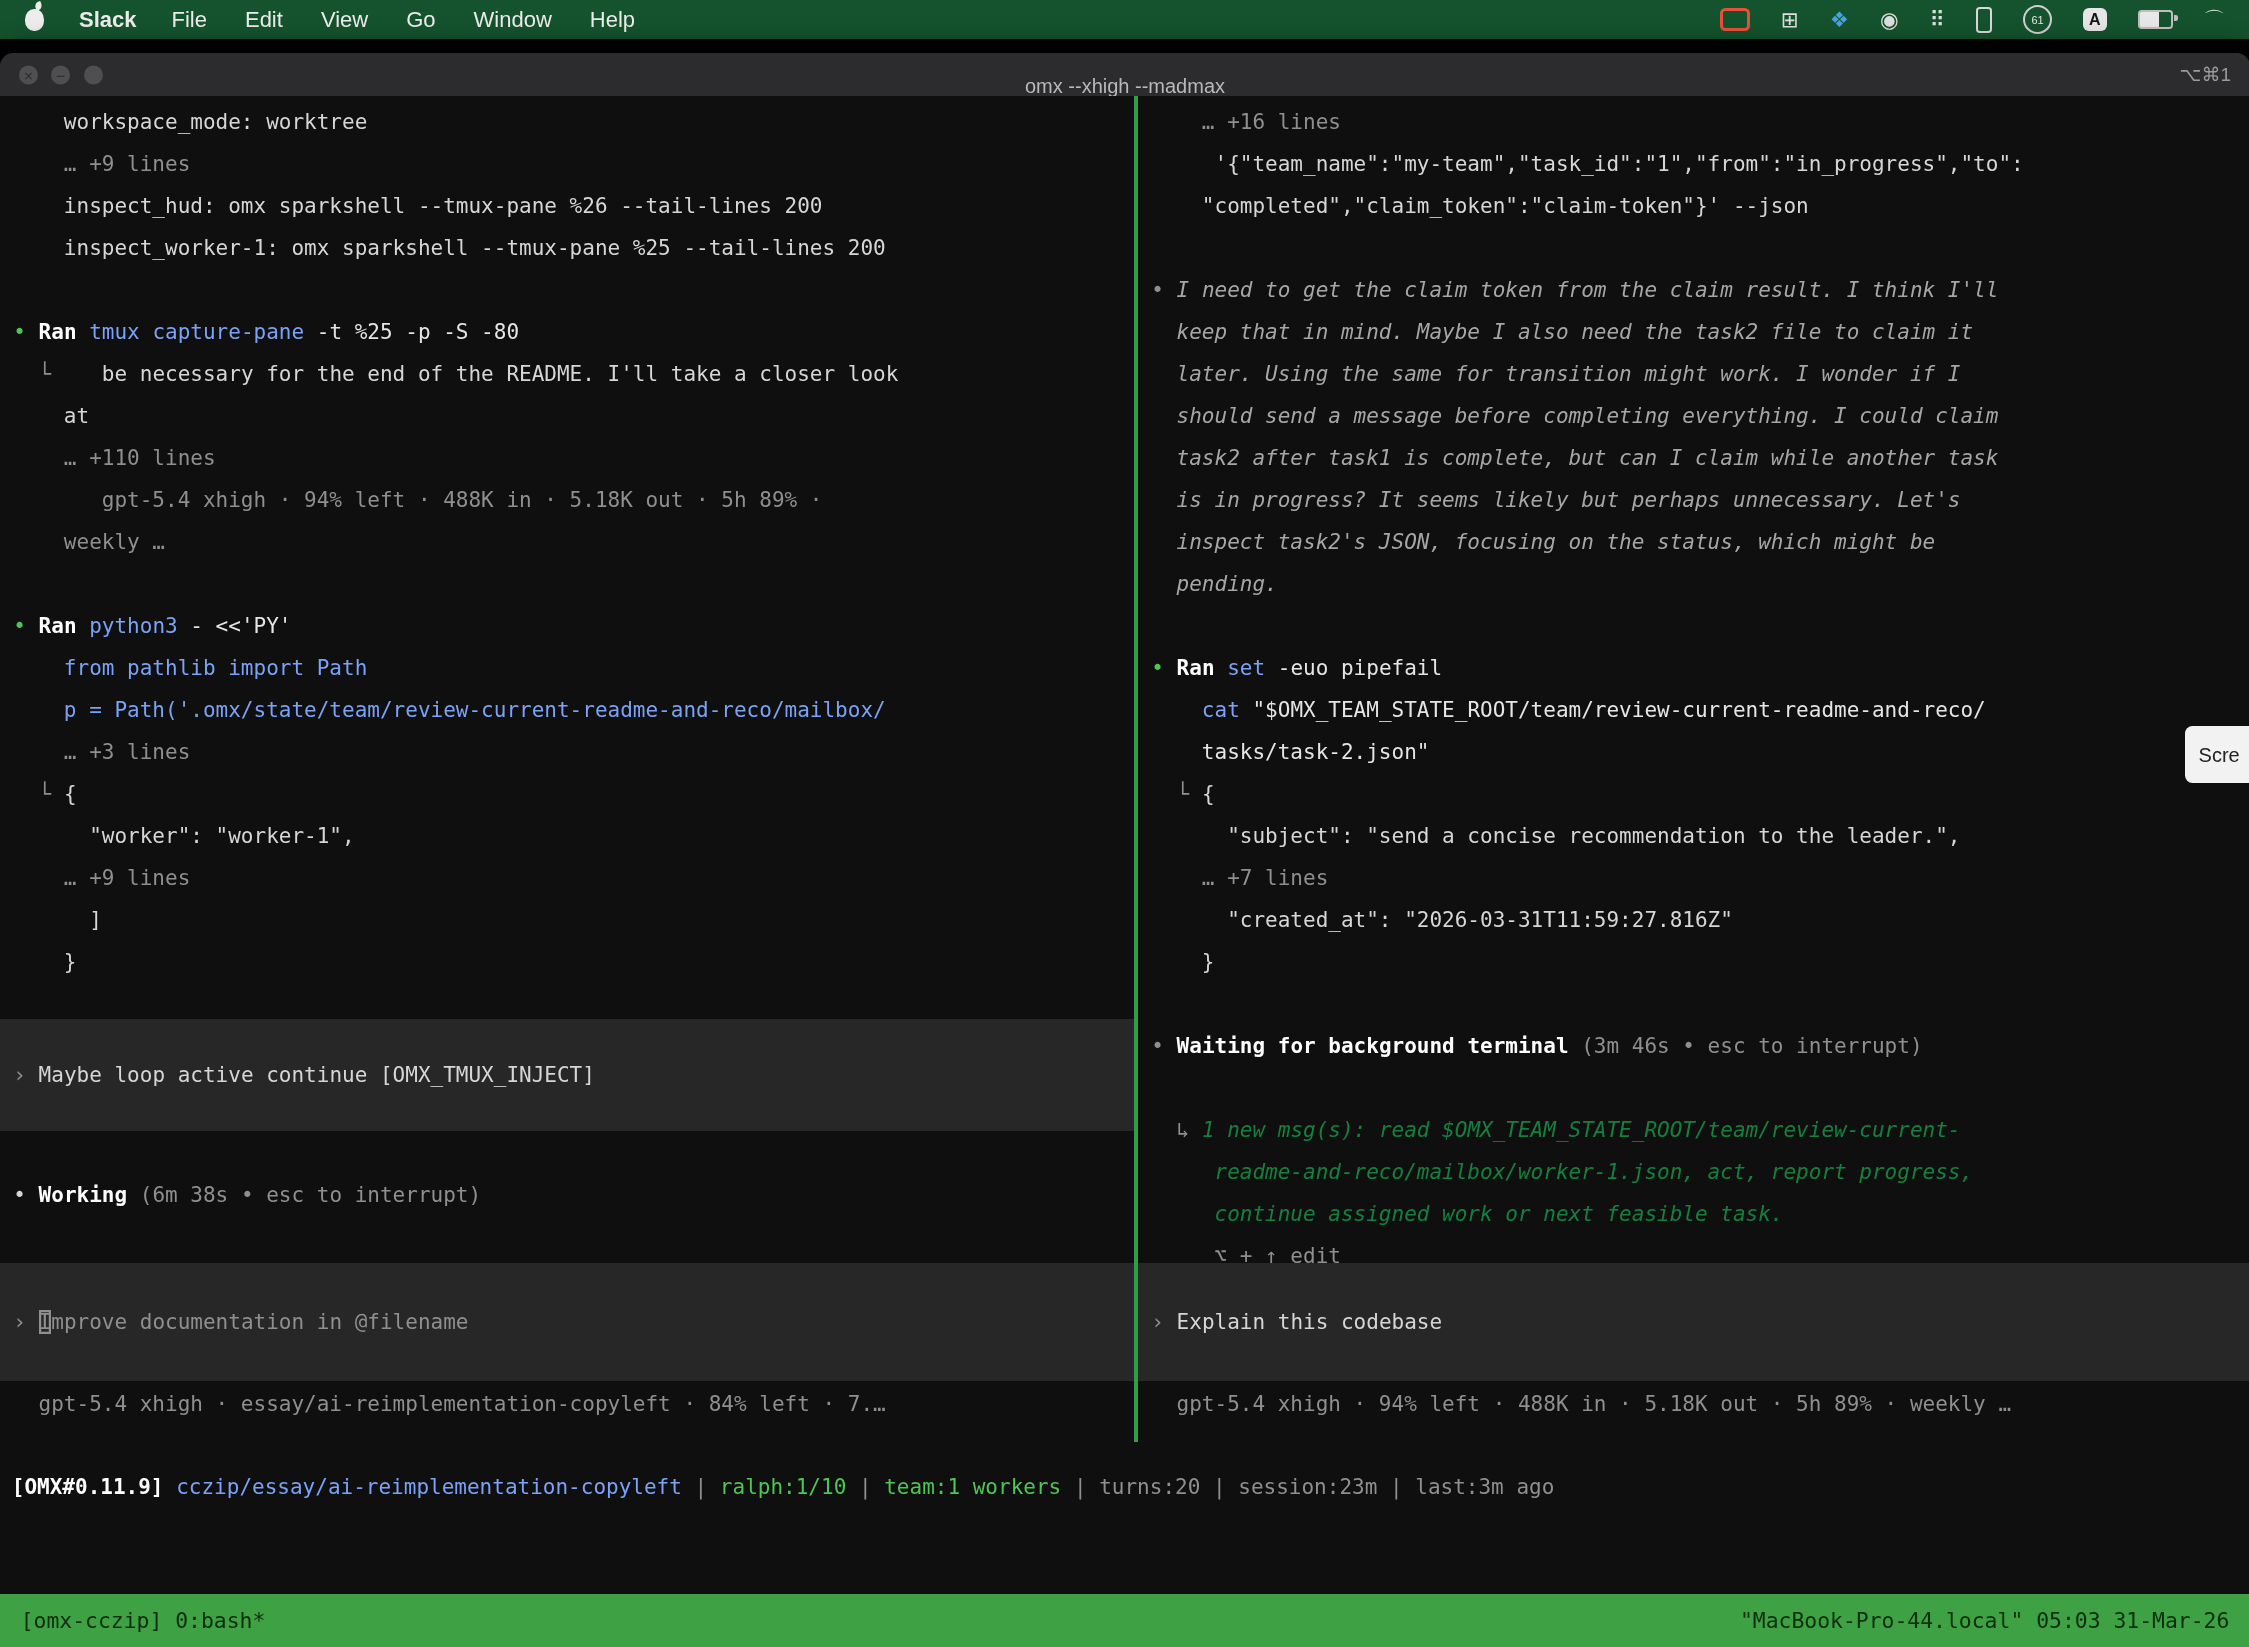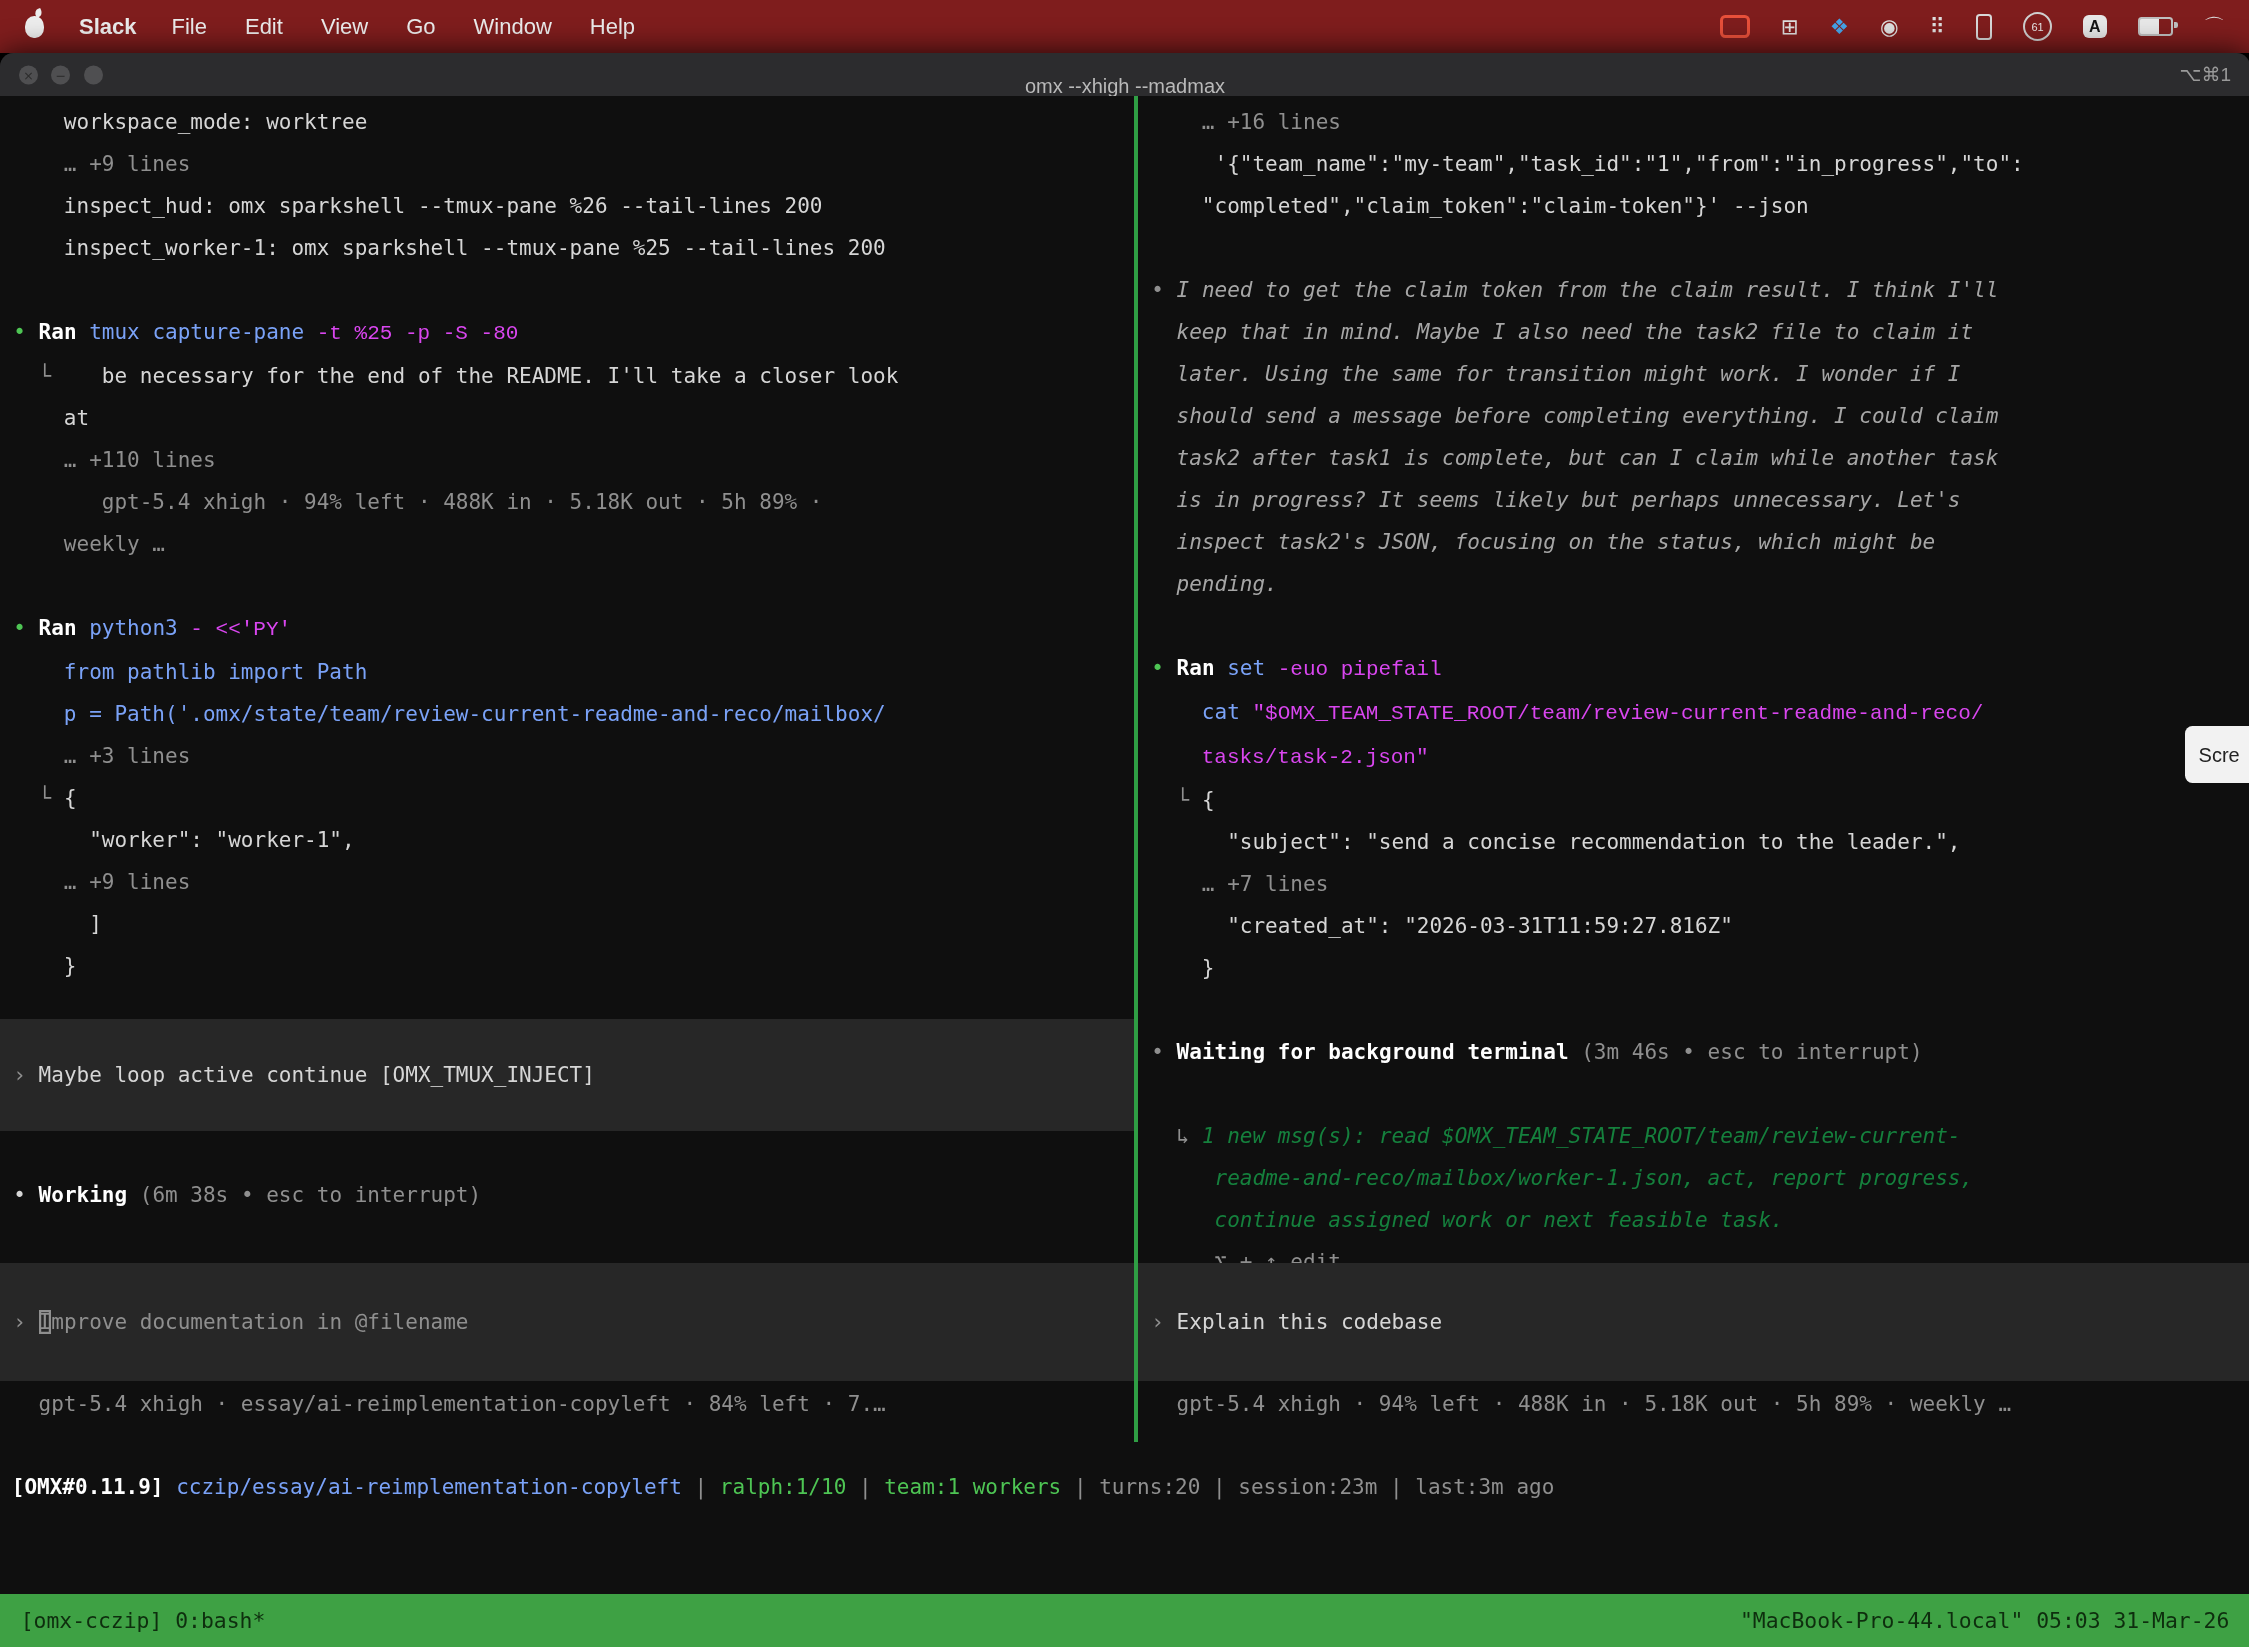--- a/index.html
+++ b/index.html
@@ -6,7 +6,7 @@
   .screen{position:relative;width:2250px;height:1648px;overflow:hidden;background:#000;font-family:"DejaVu Sans Mono",monospace;}
 
   
-  .menubar{position:absolute;top:0;left:0;right:0;height:53px;background:#7f1d1d;display:flex;align-items:center;gap:35px;padding:0 25px;font-family:"Liberation Sans",sans-serif;font-size:22px;color:#ececec;}
+  .menubar{position:absolute;top:0;left:0;right:0;height:39px;background:#14532d;display:flex;align-items:center;gap:35px;padding:0 25px;font-family:"Liberation Sans",sans-serif;font-size:22px;color:#ececec;}
   .apple{width:19px;height:22px;background:#ededed;border-radius:48% 48% 46% 46%;position:relative;flex:none;}
   .apple::before{content:"";position:absolute;top:-6.6px;left:9.6px;width:6.6px;height:8px;background:#ededed;border-radius:70% 10% 70% 10%;transform:rotate(-22deg);}
   .menu{cursor:default;white-space:nowrap;}

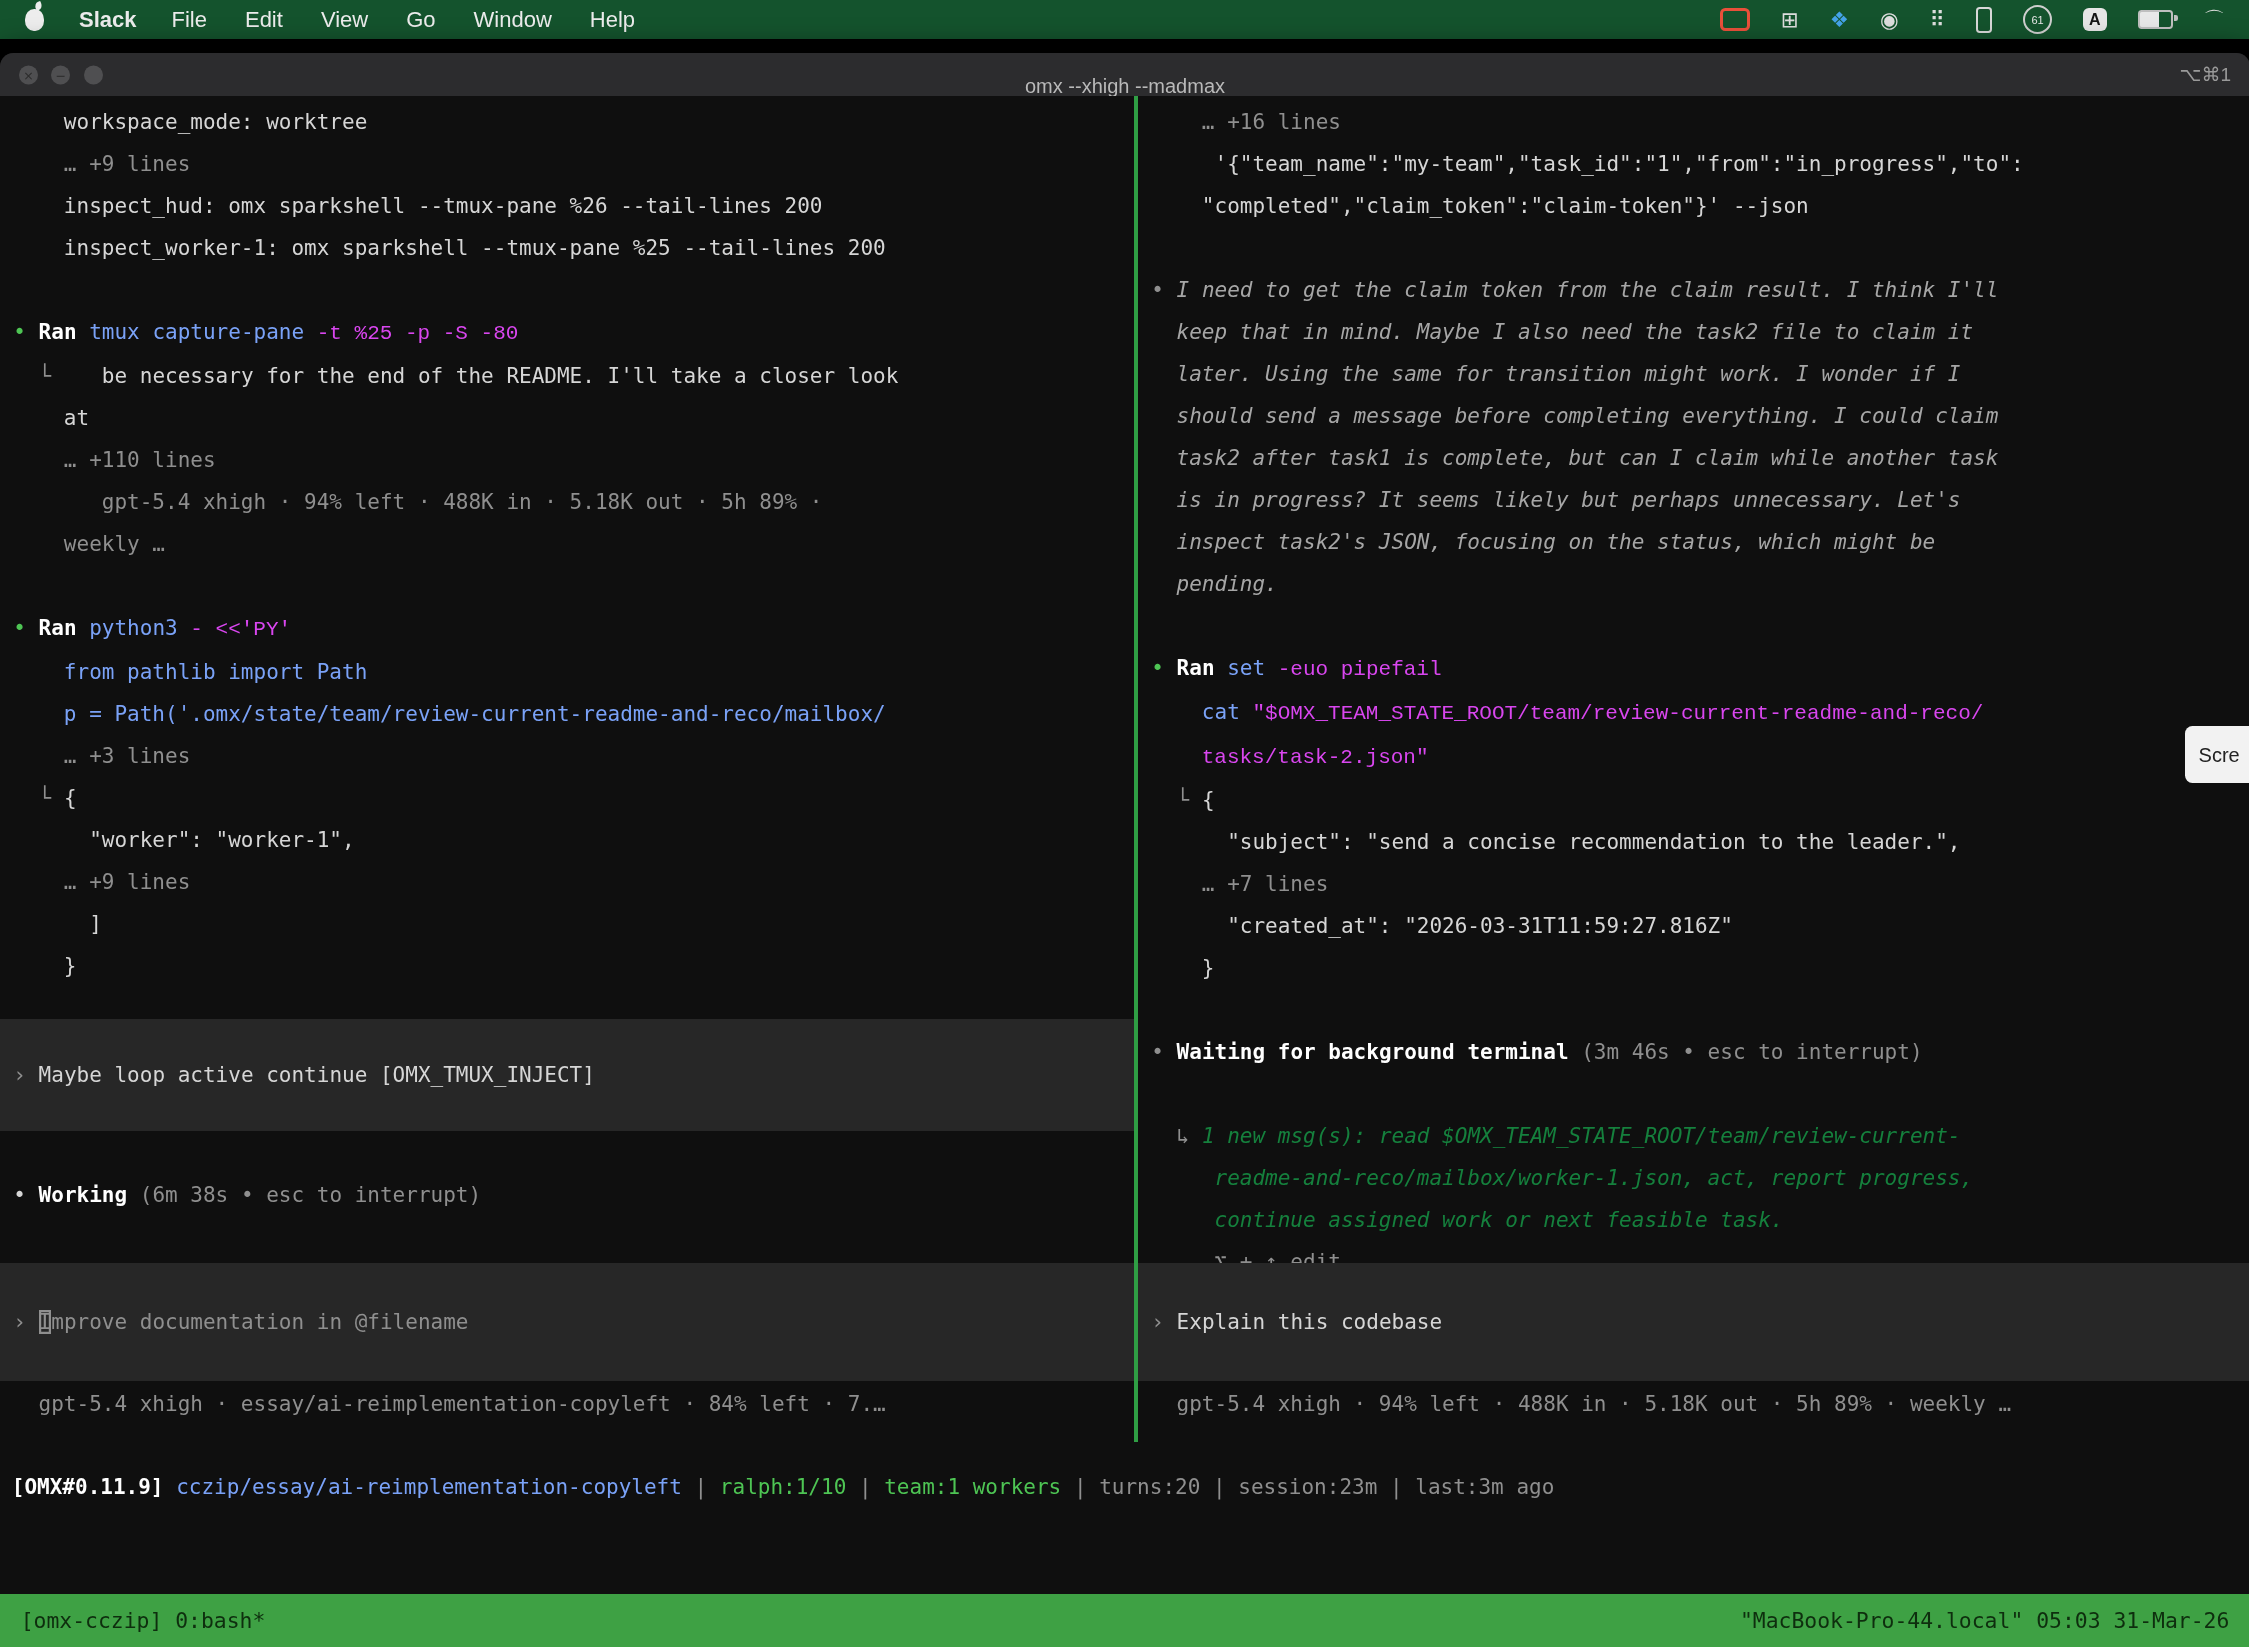--- a/index.html
+++ b/index.html
@@ -48,7 +48,7 @@
   .dim{color:#8f8f8f;}
   .bold{color:#ffffff;font-weight:bold;}
   .blue{color:#7aa2f7;}
-  .red{color:#d946ef;font-family:Liberation Mono, monospace;}
+  .red{color:#e5e5e5;}
   .green{color:#4ec554;}
   .think{color:#a6a6a6;font-style:italic;}
   .msg{color:#15803d;font-style:italic;text-align:center;}

